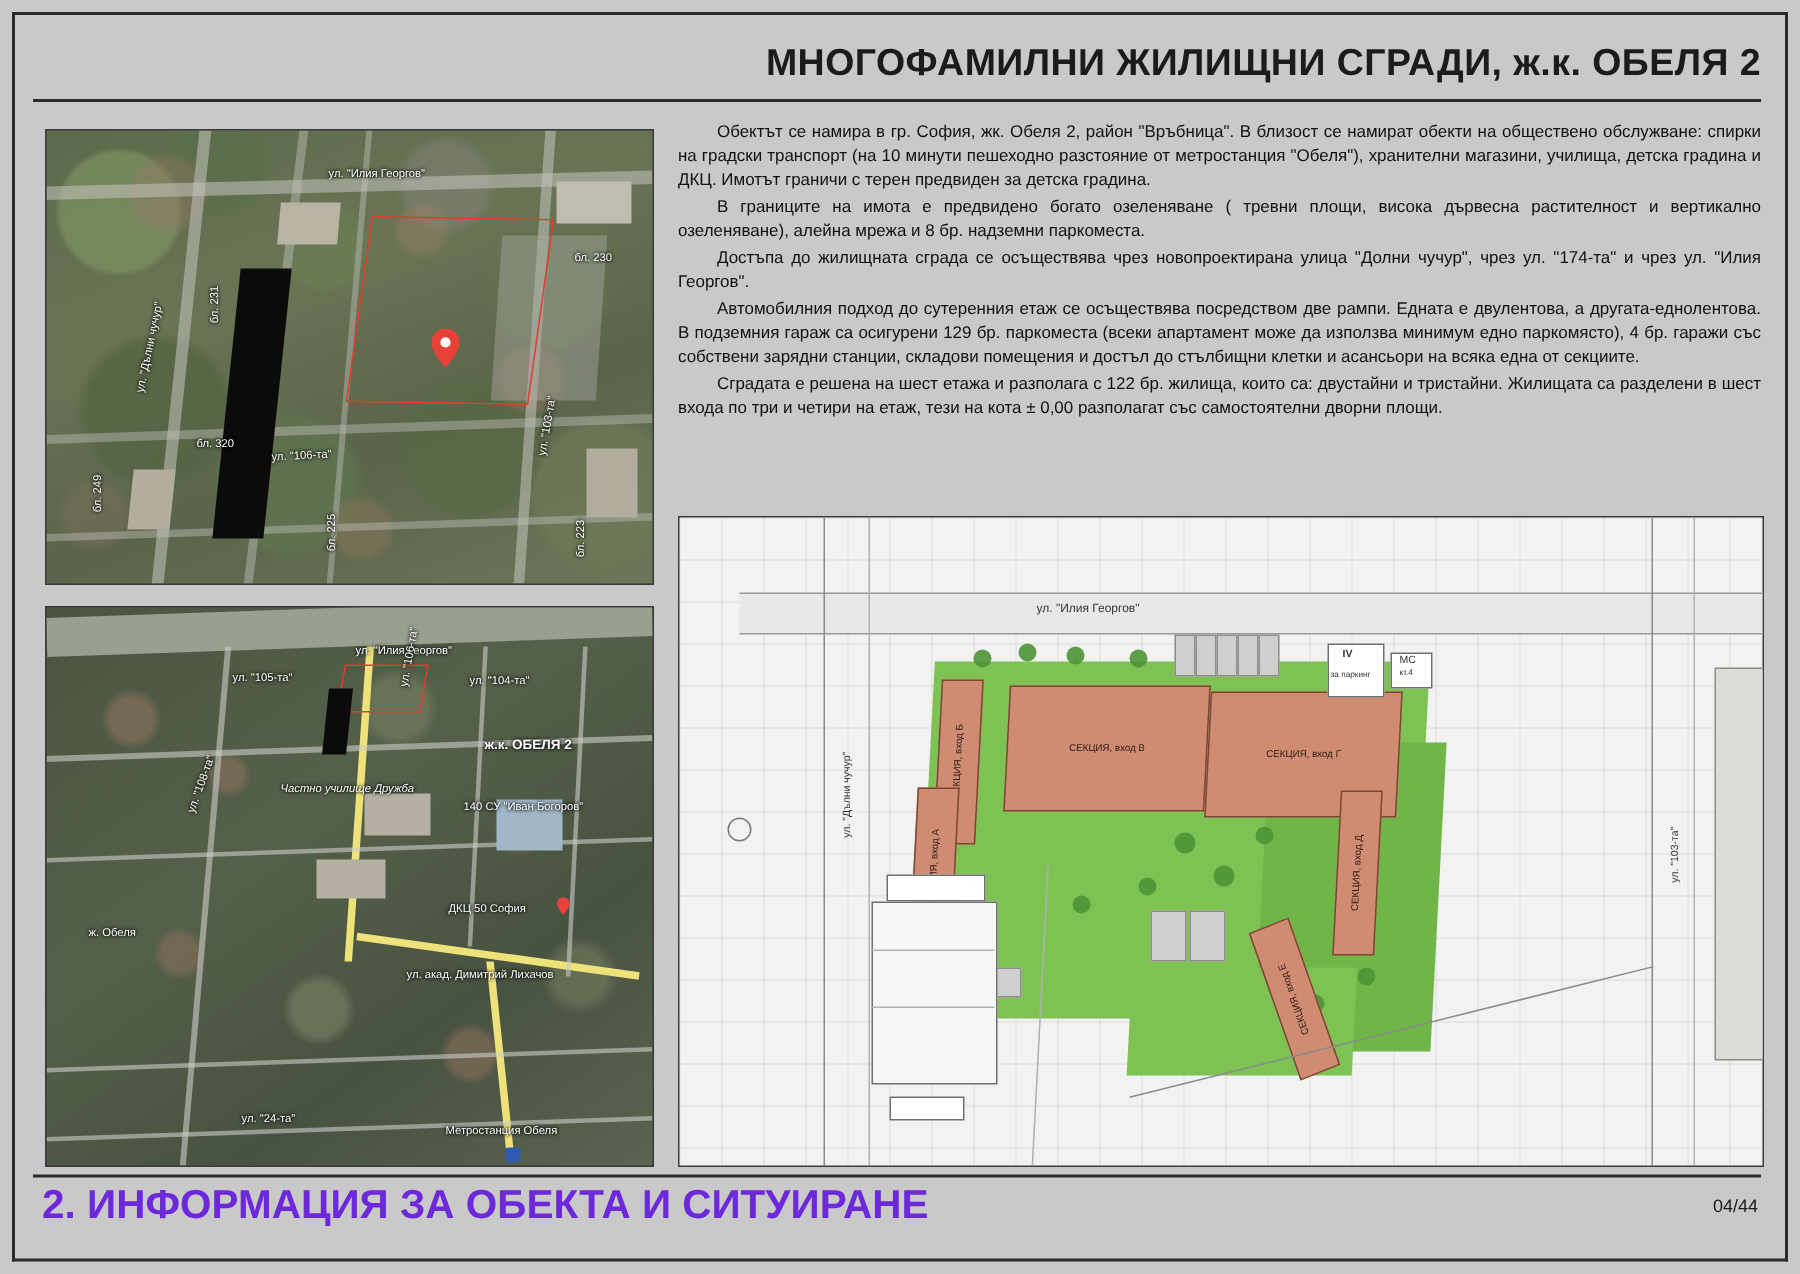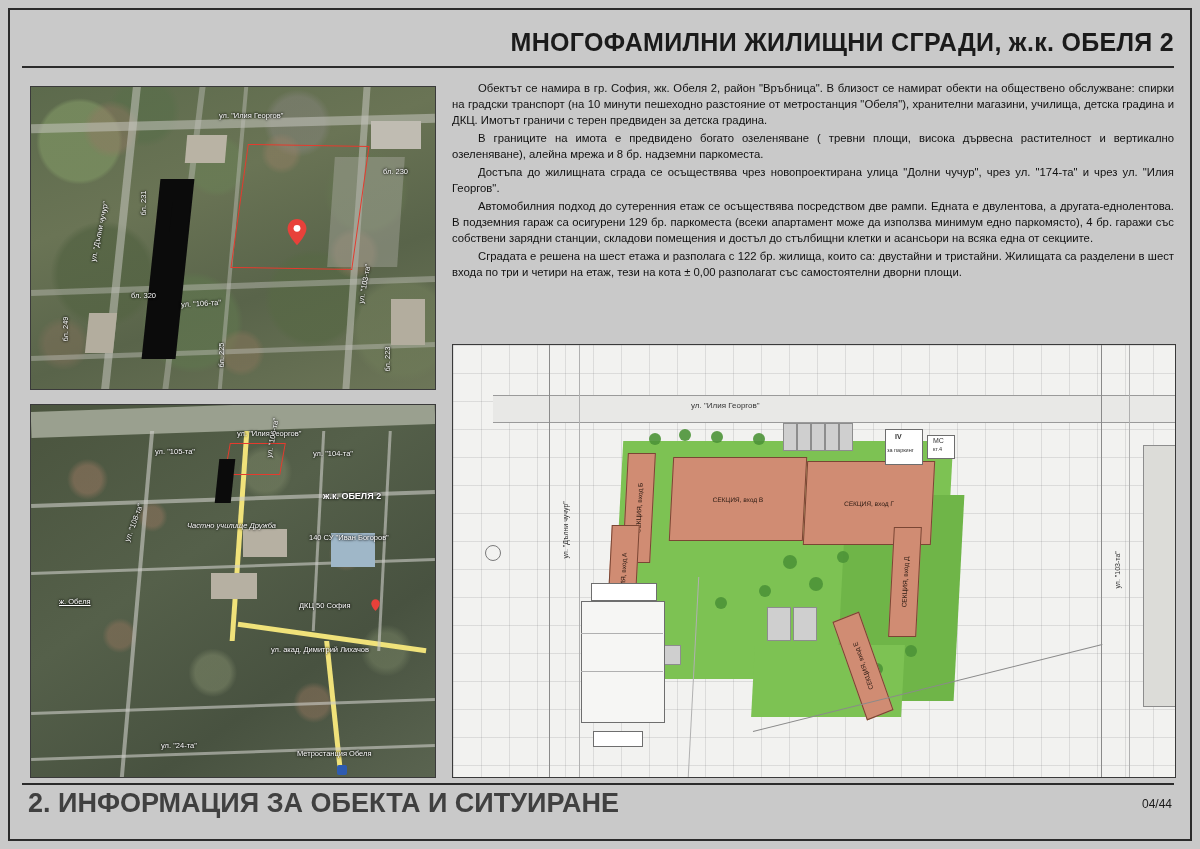--- a/index.html
+++ b/index.html
@@ -236,7 +236,7 @@
     <div class="maplabel" style="left:96px;top:132px;transform:rotate(-70deg);transform-origin:left center;">ул. "108-та"</div>
     <div class="maplabel" style="left:130px;top:336px;">ул. "24-та"</div>
     <div class="maplabel" style="left:240px;top:240px;">ул. акад. Димитрий Лихачов</div>
-    <div class="maplabel" style="left:28px;top:192px;text-decoration:underline;">ж. Обеля</div>
+    <div class="maplabel" style="left:28px;top:212px;">ж. Обеля</div>
     <div class="maplabel" style="left:266px;top:344px;">Метростанция Обеля</div>
 
     <div style="position:absolute;left:306px;top:360px;width:10px;height:10px;background:#2e5bb0;border-radius:2px;"></div>

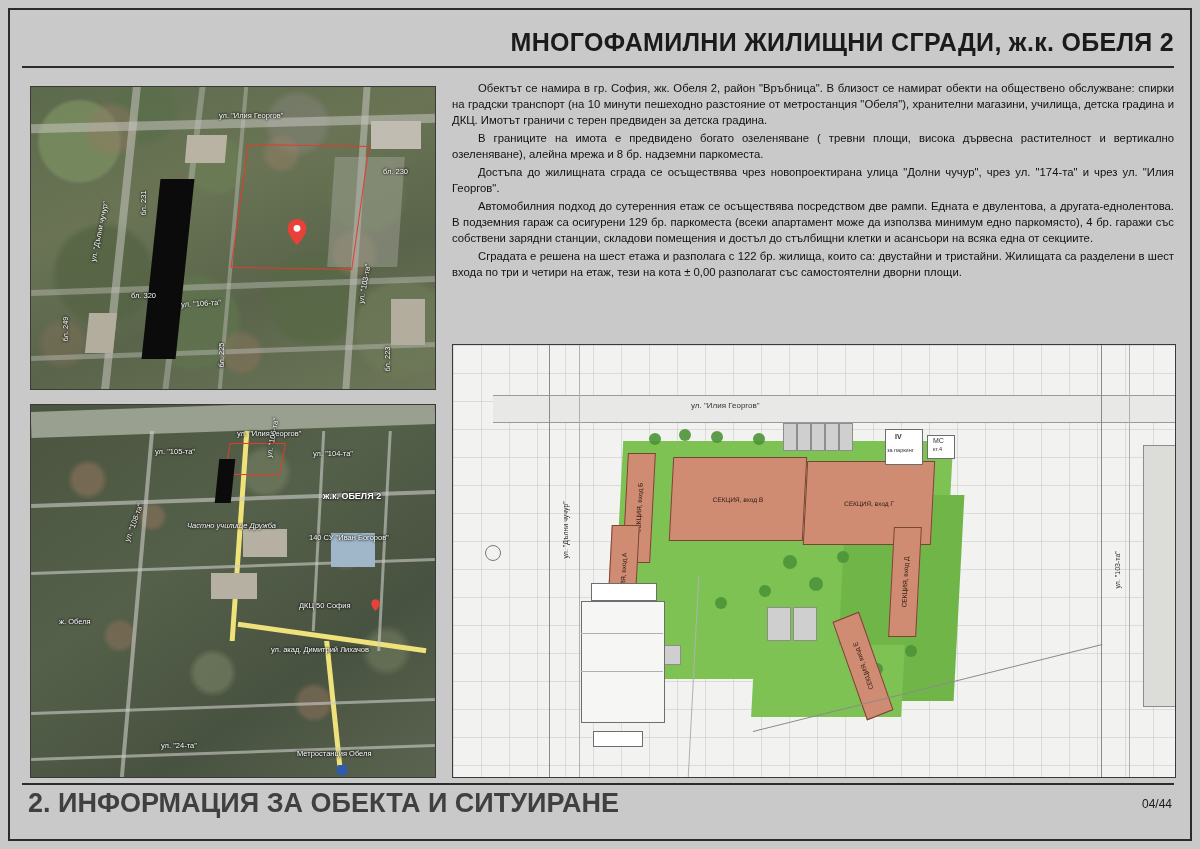--- a/index.html
+++ b/index.html
@@ -32,7 +32,7 @@
   }
   #bottom-title{
     position:absolute;left:28px;top:788px;
-    font-size:27px;font-weight:bold;color:#404040;
+    font-size:27px;font-weight:bold;color:#6d28d9;
     white-space:nowrap;
   }
   #page-number{

